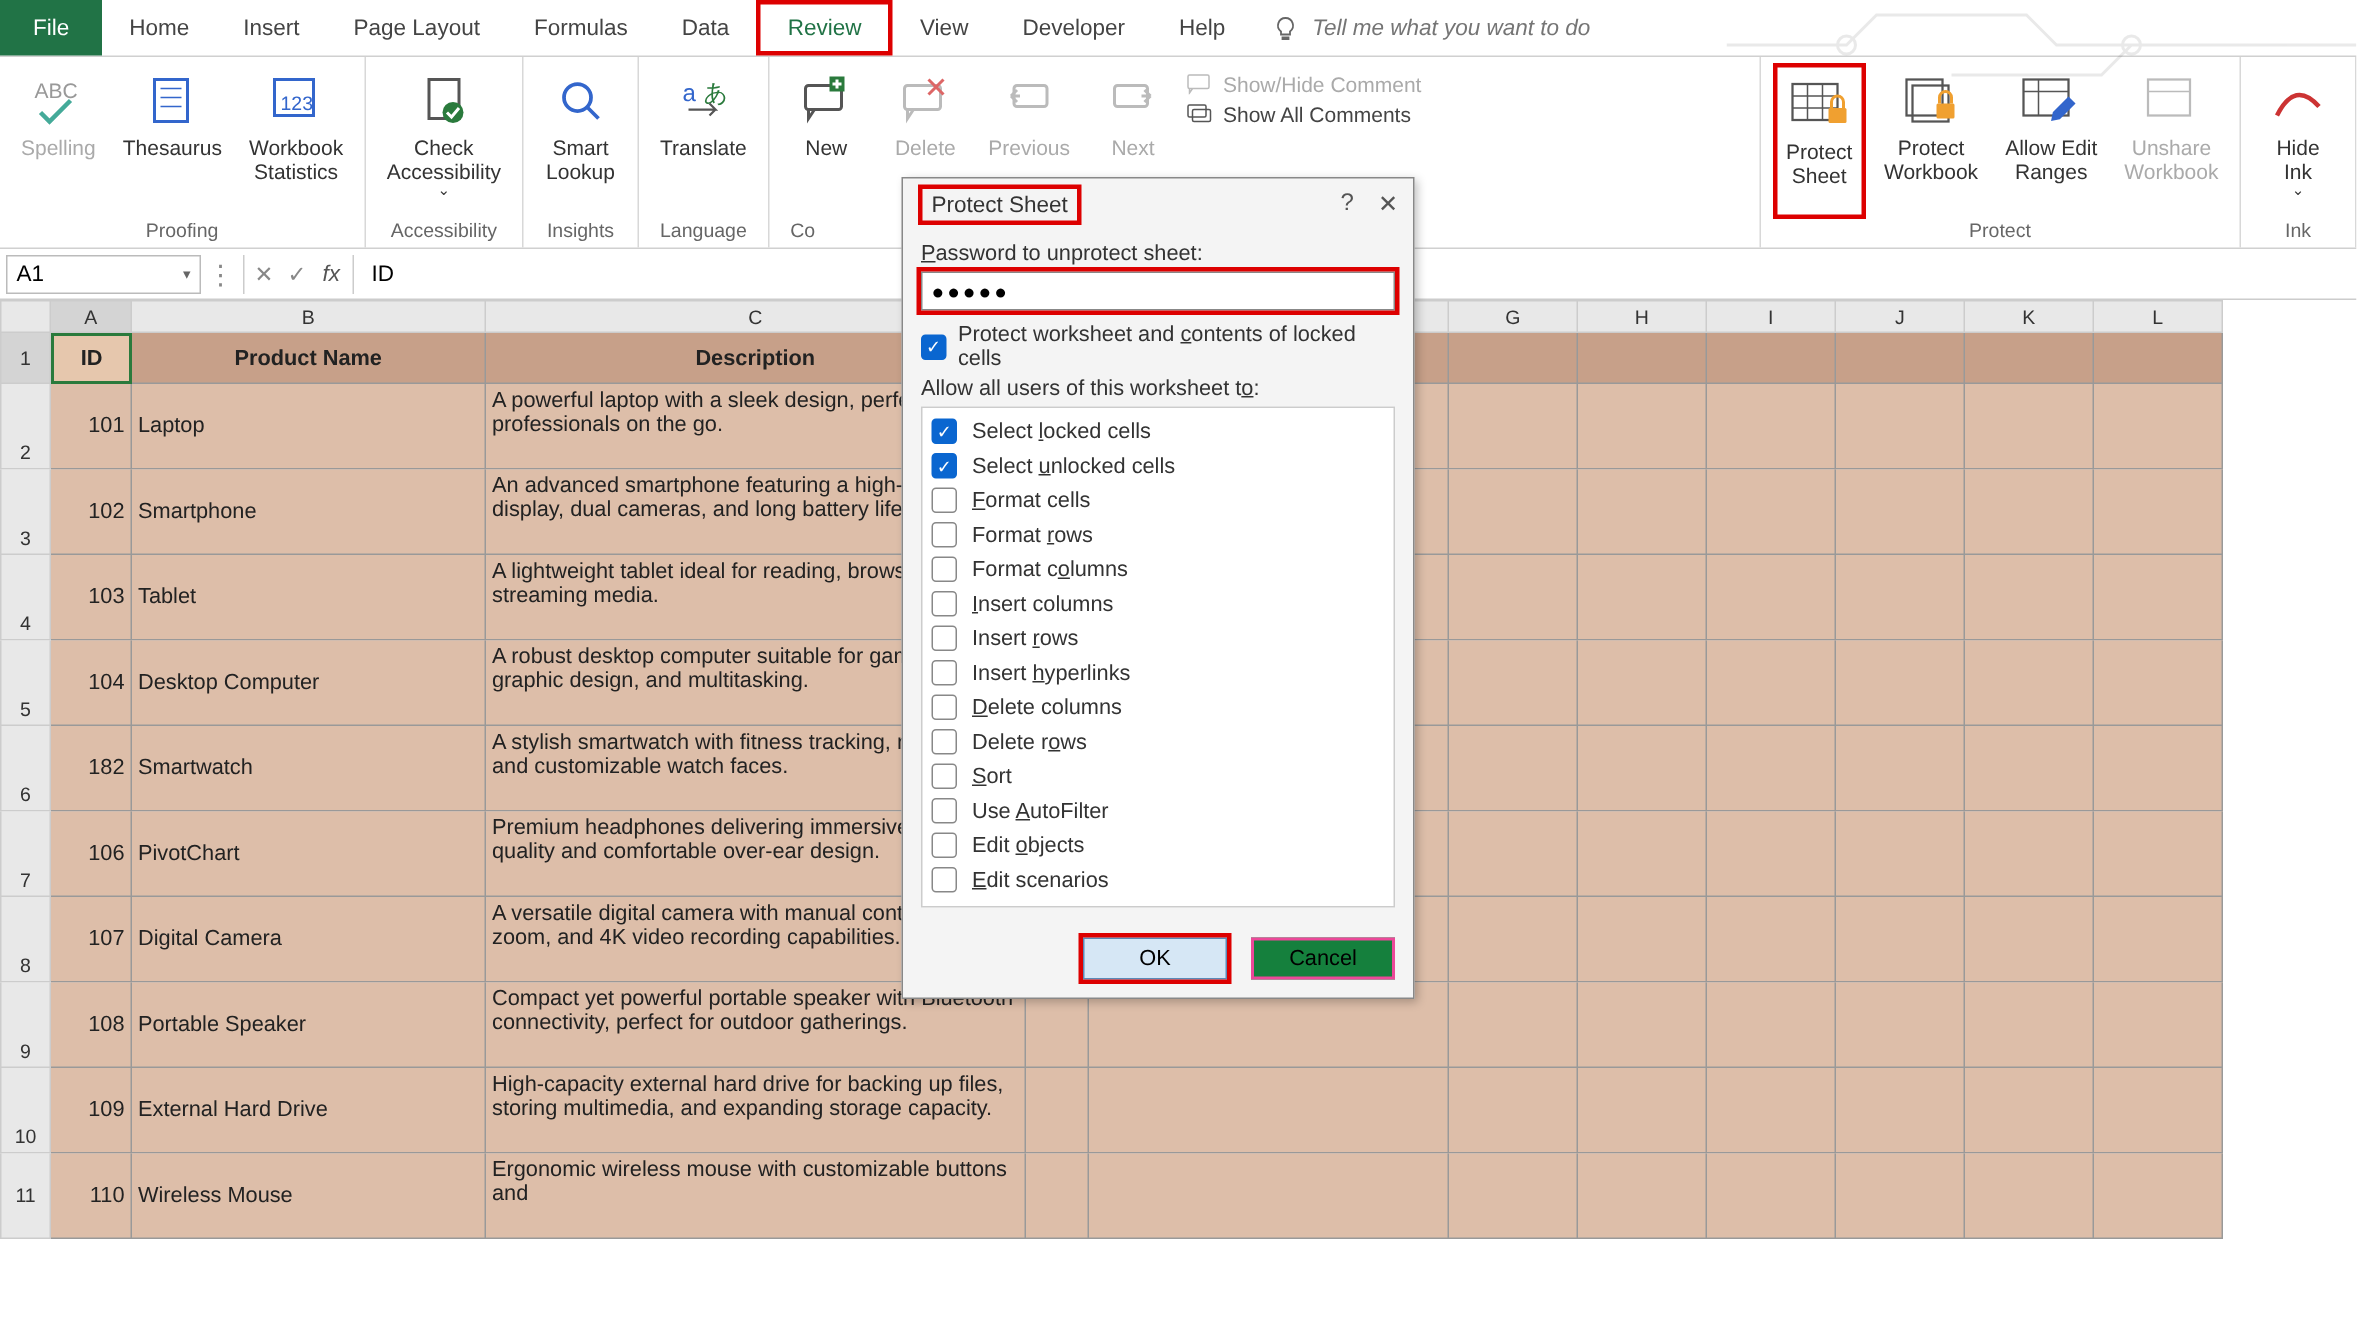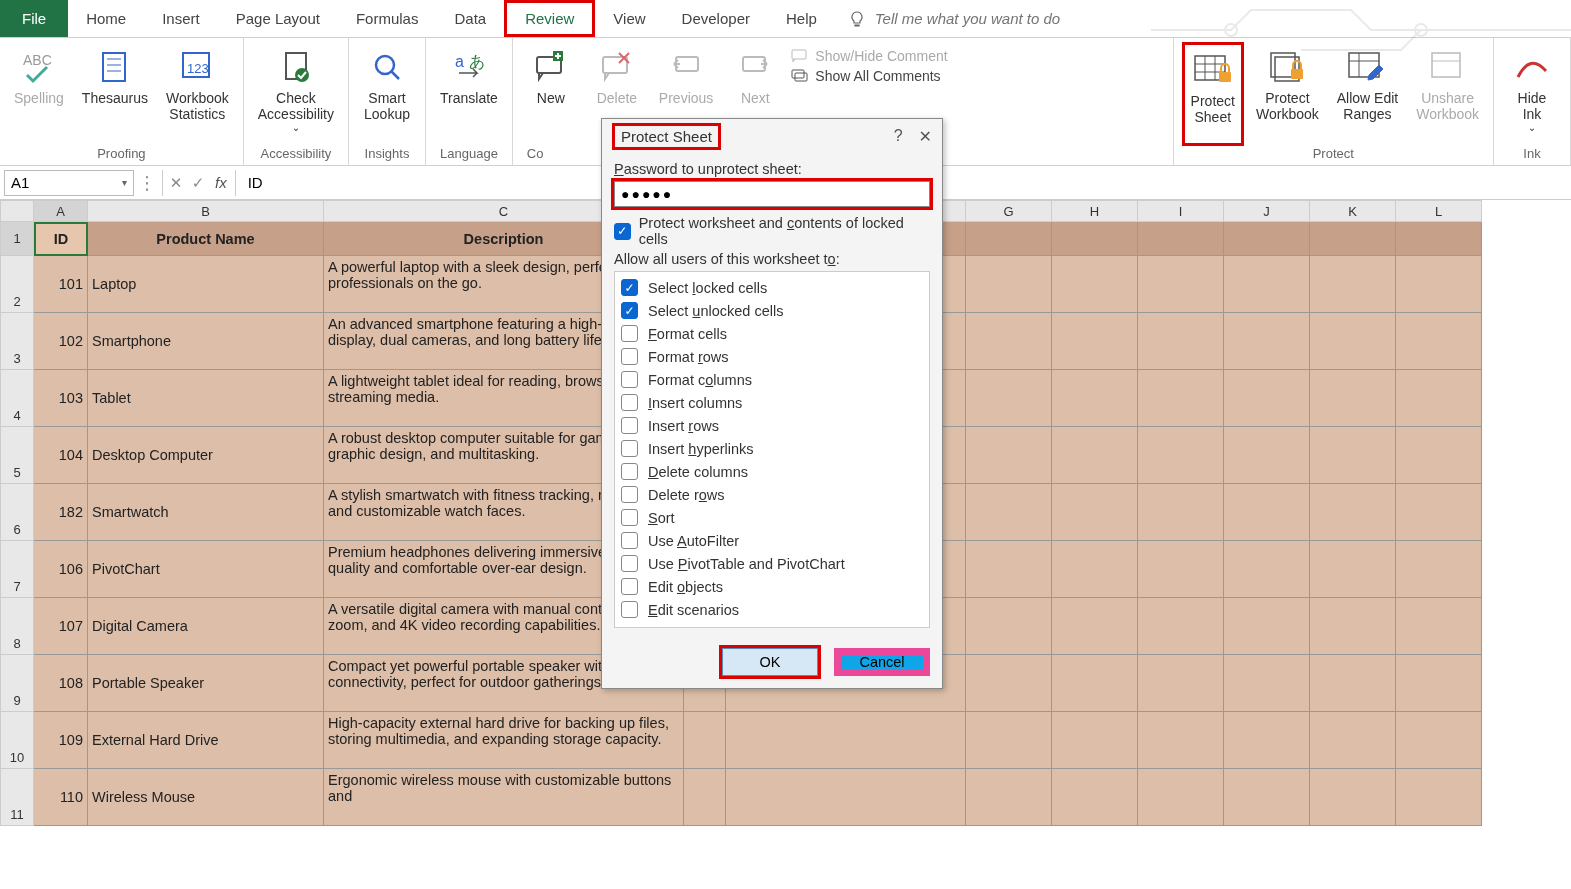--- a/index.html
+++ b/index.html
@@ -584,10 +584,6 @@
    </div>
         <div class="perm-row">
     <span class="chk "></span>
-    <span>Use <span class="underline-letter">P</span>ivotTable and PivotChart</span>
-   </div>
-        <div class="perm-row">
-    <span class="chk "></span>
     <span>Edit <span class="underline-letter">o</span>bjects</span>
    </div>
         <div class="perm-row">

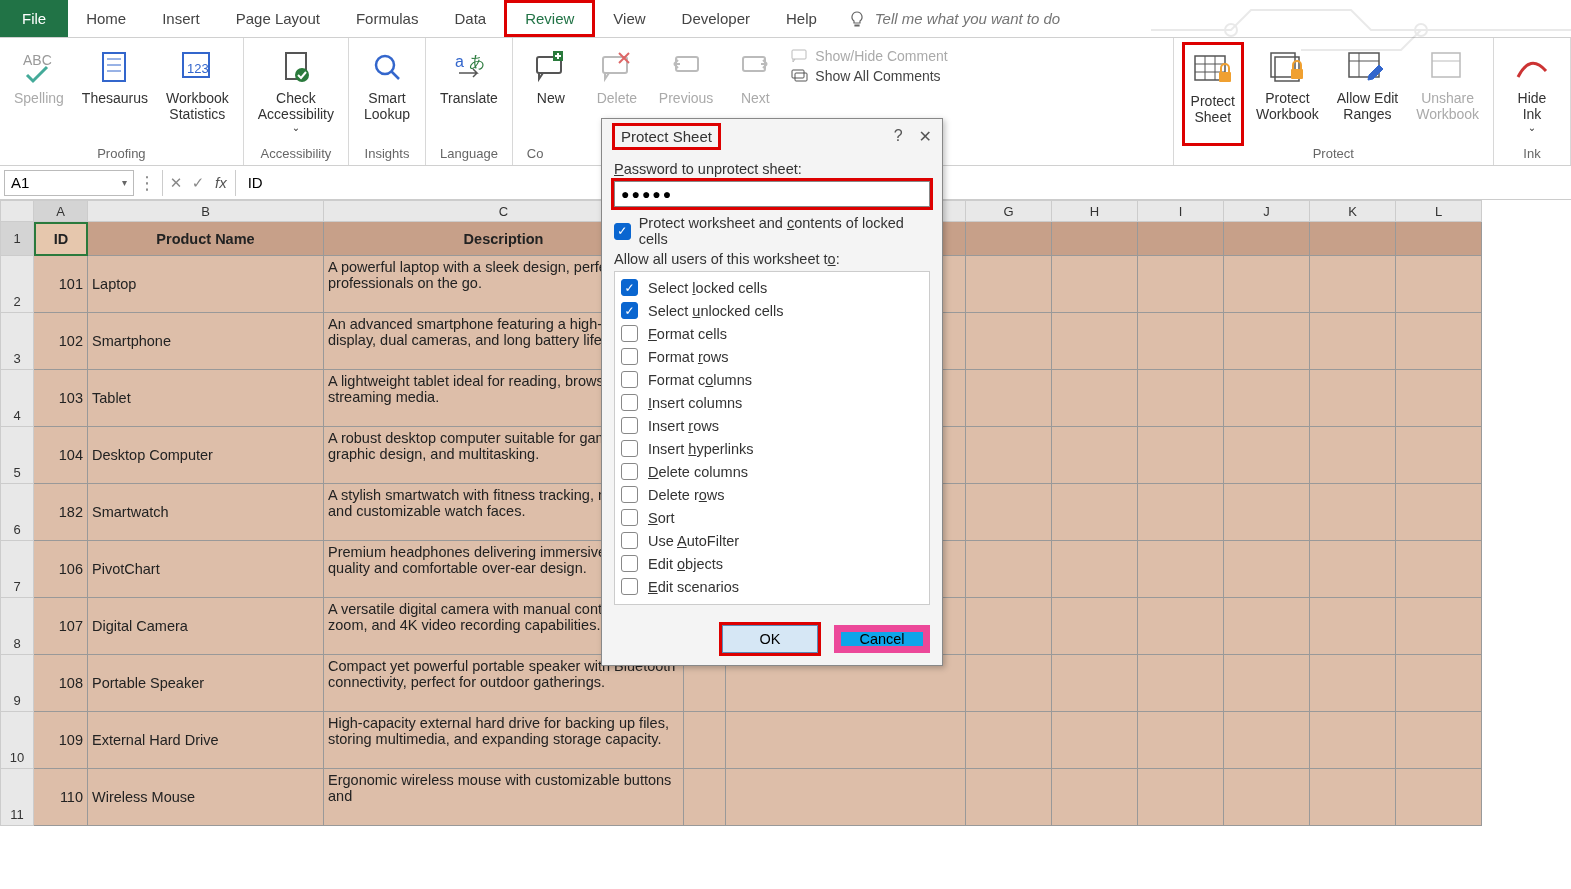--- a/index.html
+++ b/index.html
@@ -72,7 +72,7 @@
 .perm-row { display:flex; align-items:center; gap:10px; padding:3px 0; font-size:14.5px; cursor:pointer;}
 .underline-letter { text-decoration:underline; }
 .dlg-buttons { display:flex; justify-content:flex-end; gap:16px; padding:10px 12px 12px 0; }
-.dlg-btn { width:96px; height:28px; border:7px solid #ec4899; background:#0ea5e9; font-size:14.5px; cursor:pointer; display:flex; align-items:center; justify-content:center;}
+.dlg-btn { width:96px; height:28px; border:2px solid #ec4899; background:#15803d; font-size:14.5px; cursor:pointer; display:flex; align-items:center; justify-content:center;}
 .dlg-btn.ok { background:#d6e7f5; outline:3px solid #d00; border:1px solid #5a8ab8;}
 
 

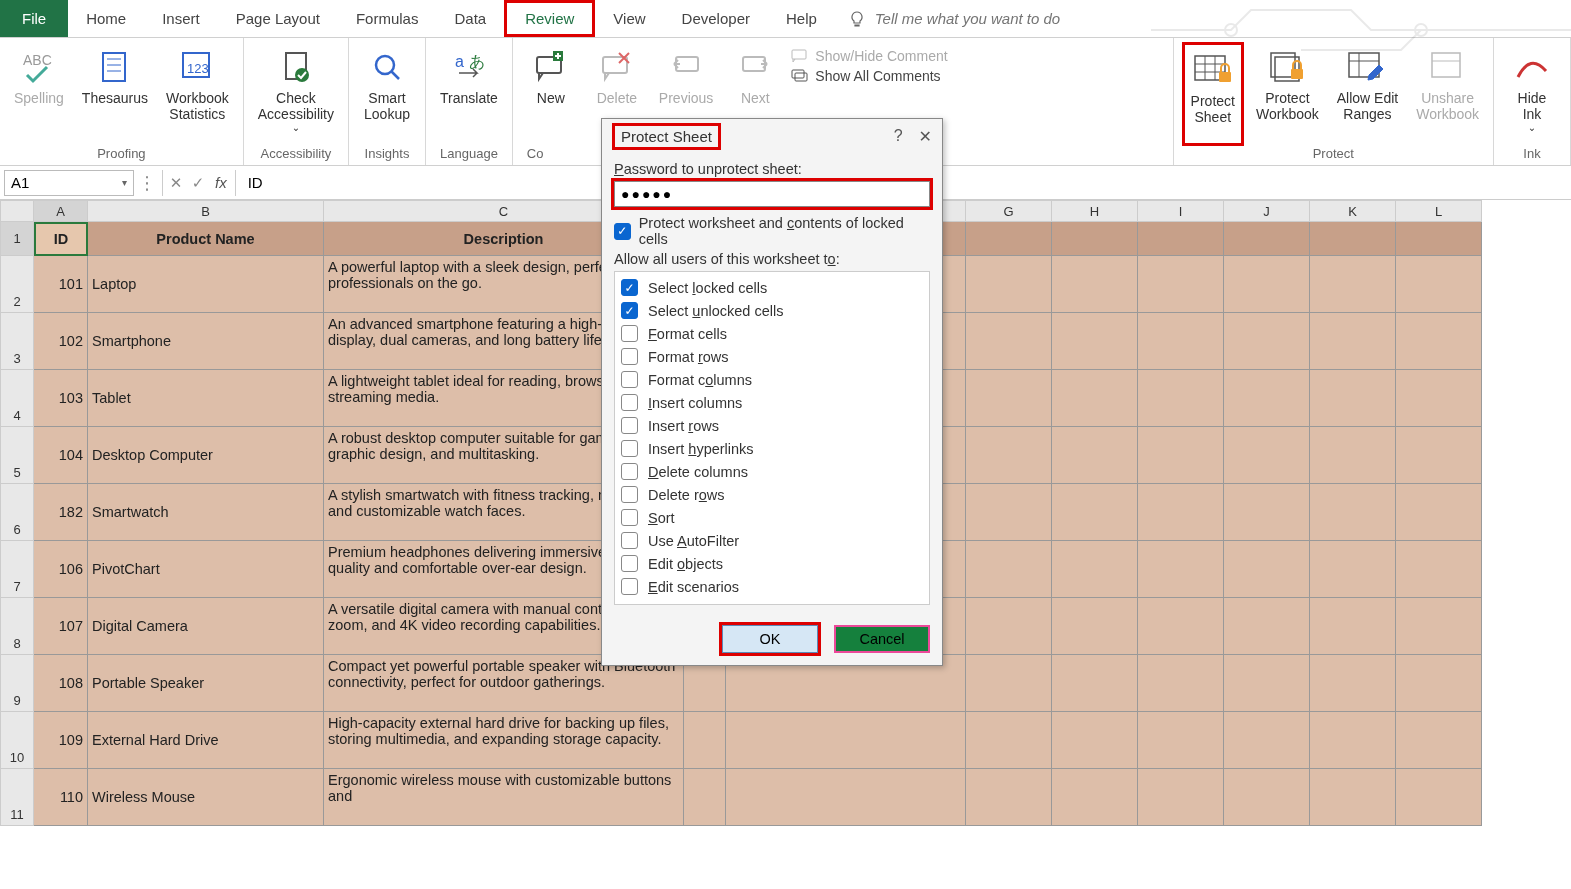--- a/index.html
+++ b/index.html
@@ -501,7 +501,7 @@
 <div class="cell plain-cell col-other"></div>
       </div>
       <div class="row data-row" style="height:57px">
-   <div class="rowh" style="display:flex;align-items:flex-end;padding-bottom:3px">11</div>
+   <div class="rowh" style="display:flex;align-items:flex-end;padding-bottom:21px">11</div>
    <div class="cell id col-a" style="display:flex;align-items:center;justify-content:flex-end">110</div>
    <div class="cell col-b" style="display:flex;align-items:center">Wireless Mouse</div>
    <div class="cell col-c">Ergonomic wireless mouse with customizable buttons and</div>

